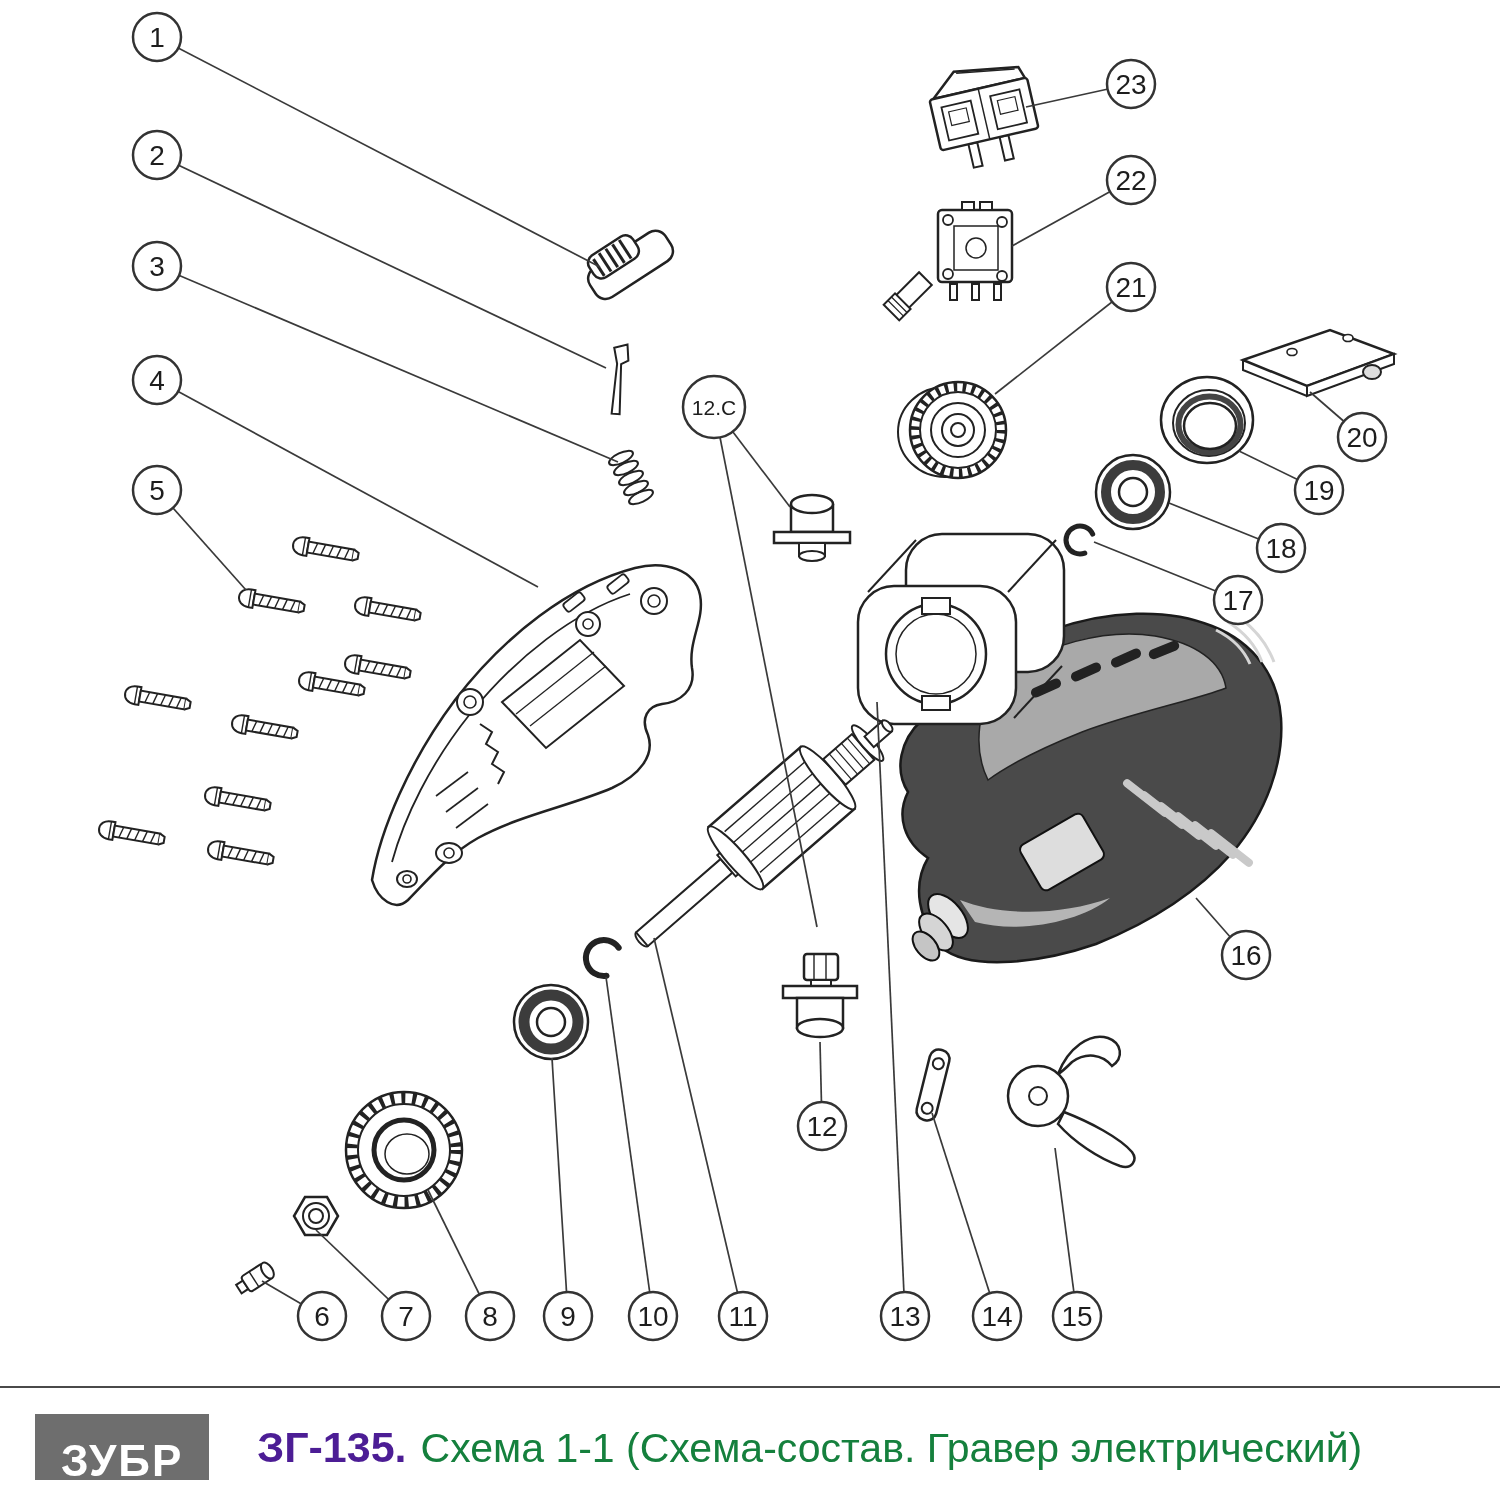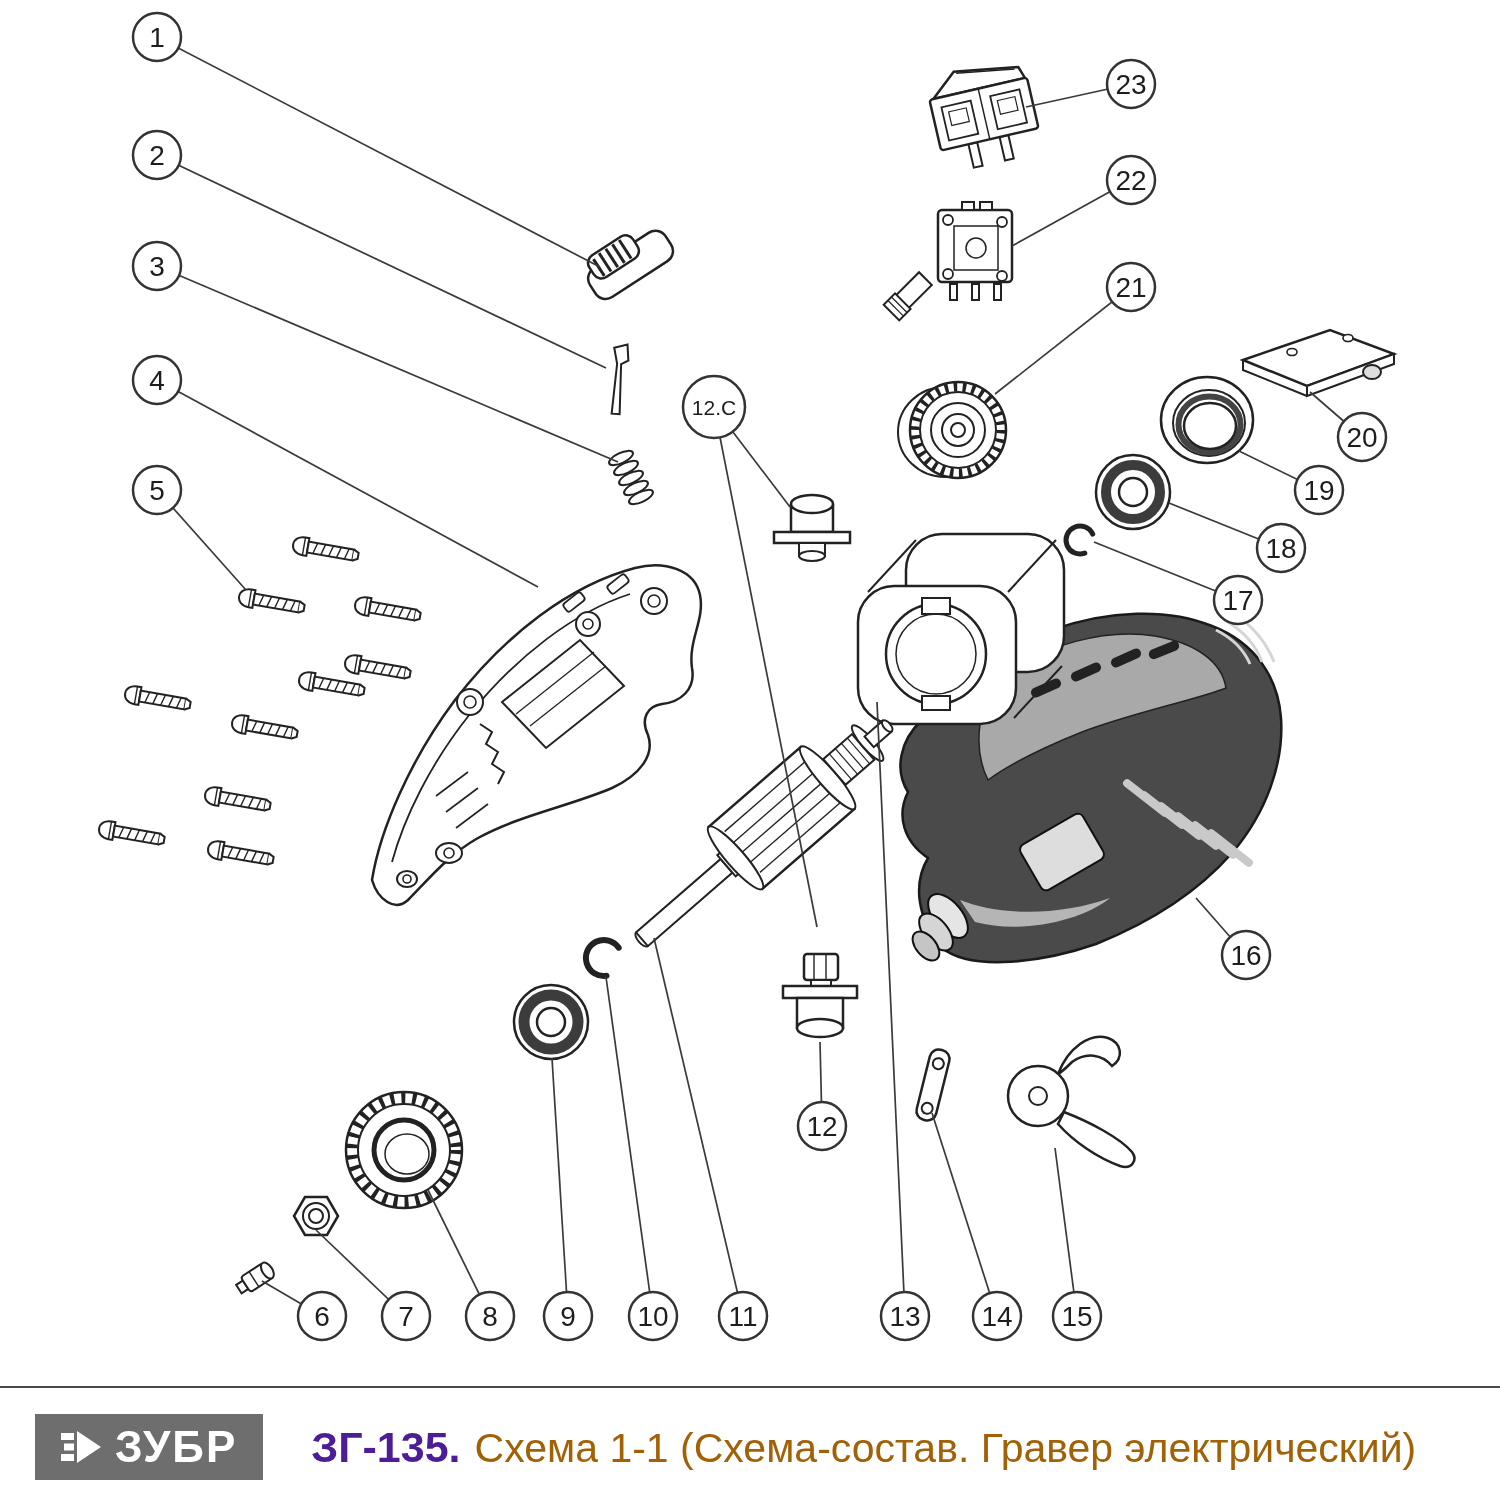--- a/index.html
+++ b/index.html
@@ -15,7 +15,7 @@
   .footer-rule{width:1500px;border-top:2px solid #4a4a4a;}
   .footer-content{display:flex;align-items:center;margin:26px 0 0 35px;gap:48px;}
   .brand-box{background:#6e6e6e;display:flex;align-items:center;gap:14px;
-             padding:11px 26px;height:44px;}
+             padding:11px 26px;height:44px;flex-direction:column;}
   .brand-text{color:#fff;font-weight:700;font-size:44px;letter-spacing:2px;line-height:1;}
   .title-line{display:flex;align-items:baseline;gap:14px;}
   .model{font-weight:700;font-size:43px;color:#4c1d95;}

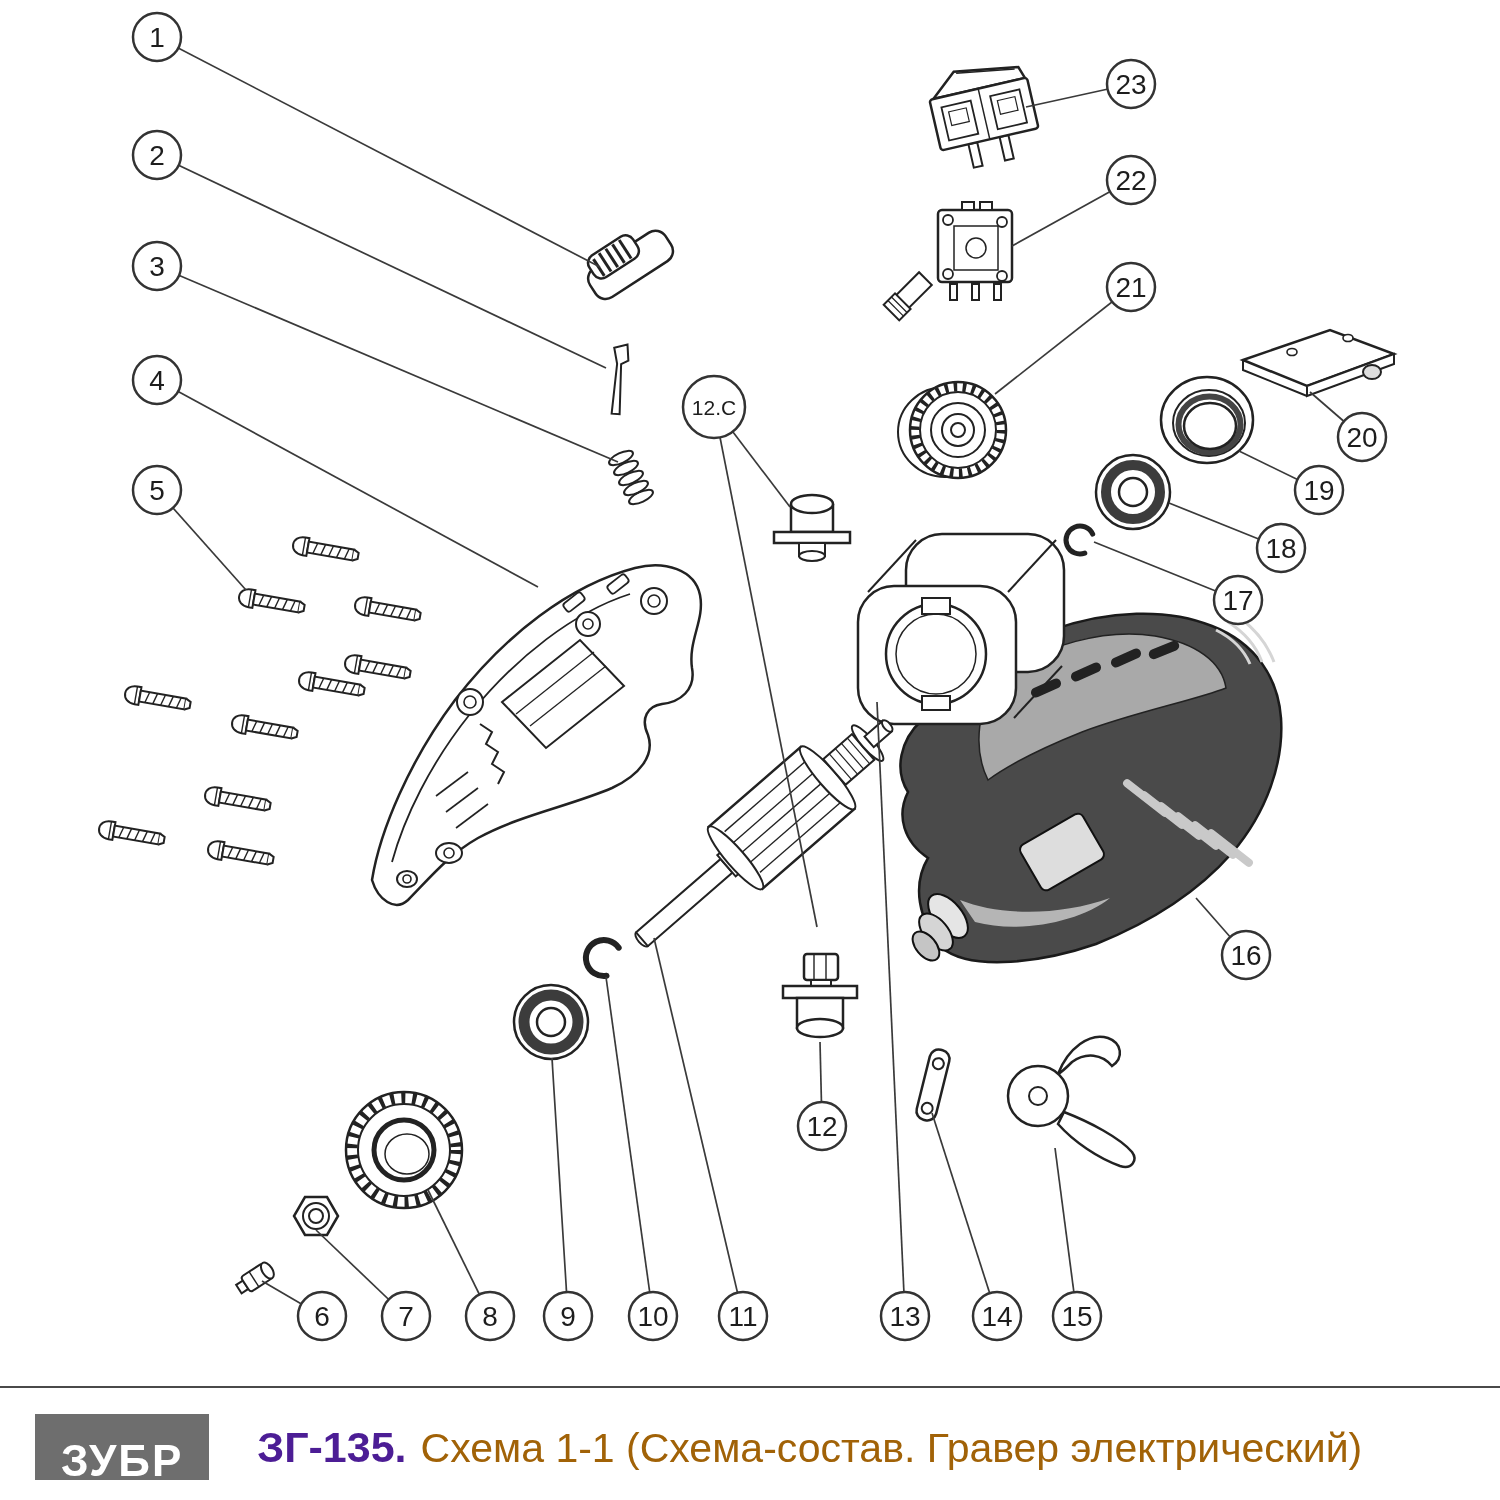--- a/index.html
+++ b/index.html
@@ -19,7 +19,7 @@
   .brand-text{color:#fff;font-weight:700;font-size:44px;letter-spacing:2px;line-height:1;}
   .title-line{display:flex;align-items:baseline;gap:14px;}
   .model{font-weight:700;font-size:43px;color:#4c1d95;}
-  .subtitle{font-weight:400;font-size:41px;color:#a16207;text-align:right;}
+  .subtitle{font-weight:400;font-size:41px;color:#15803d;text-align:right;}
 </style>
 </head>
 <body>

